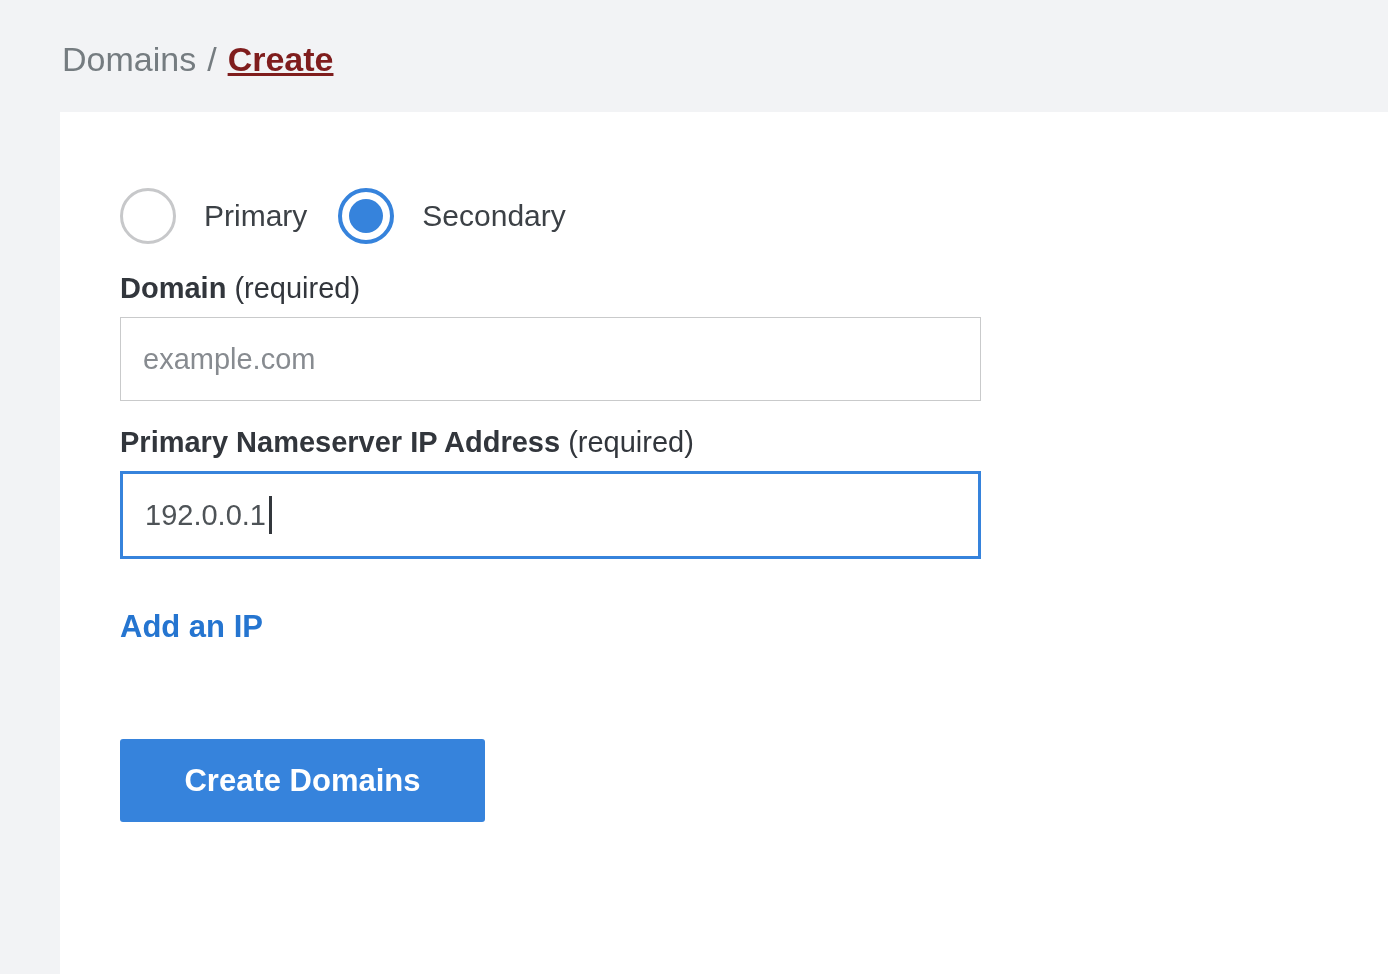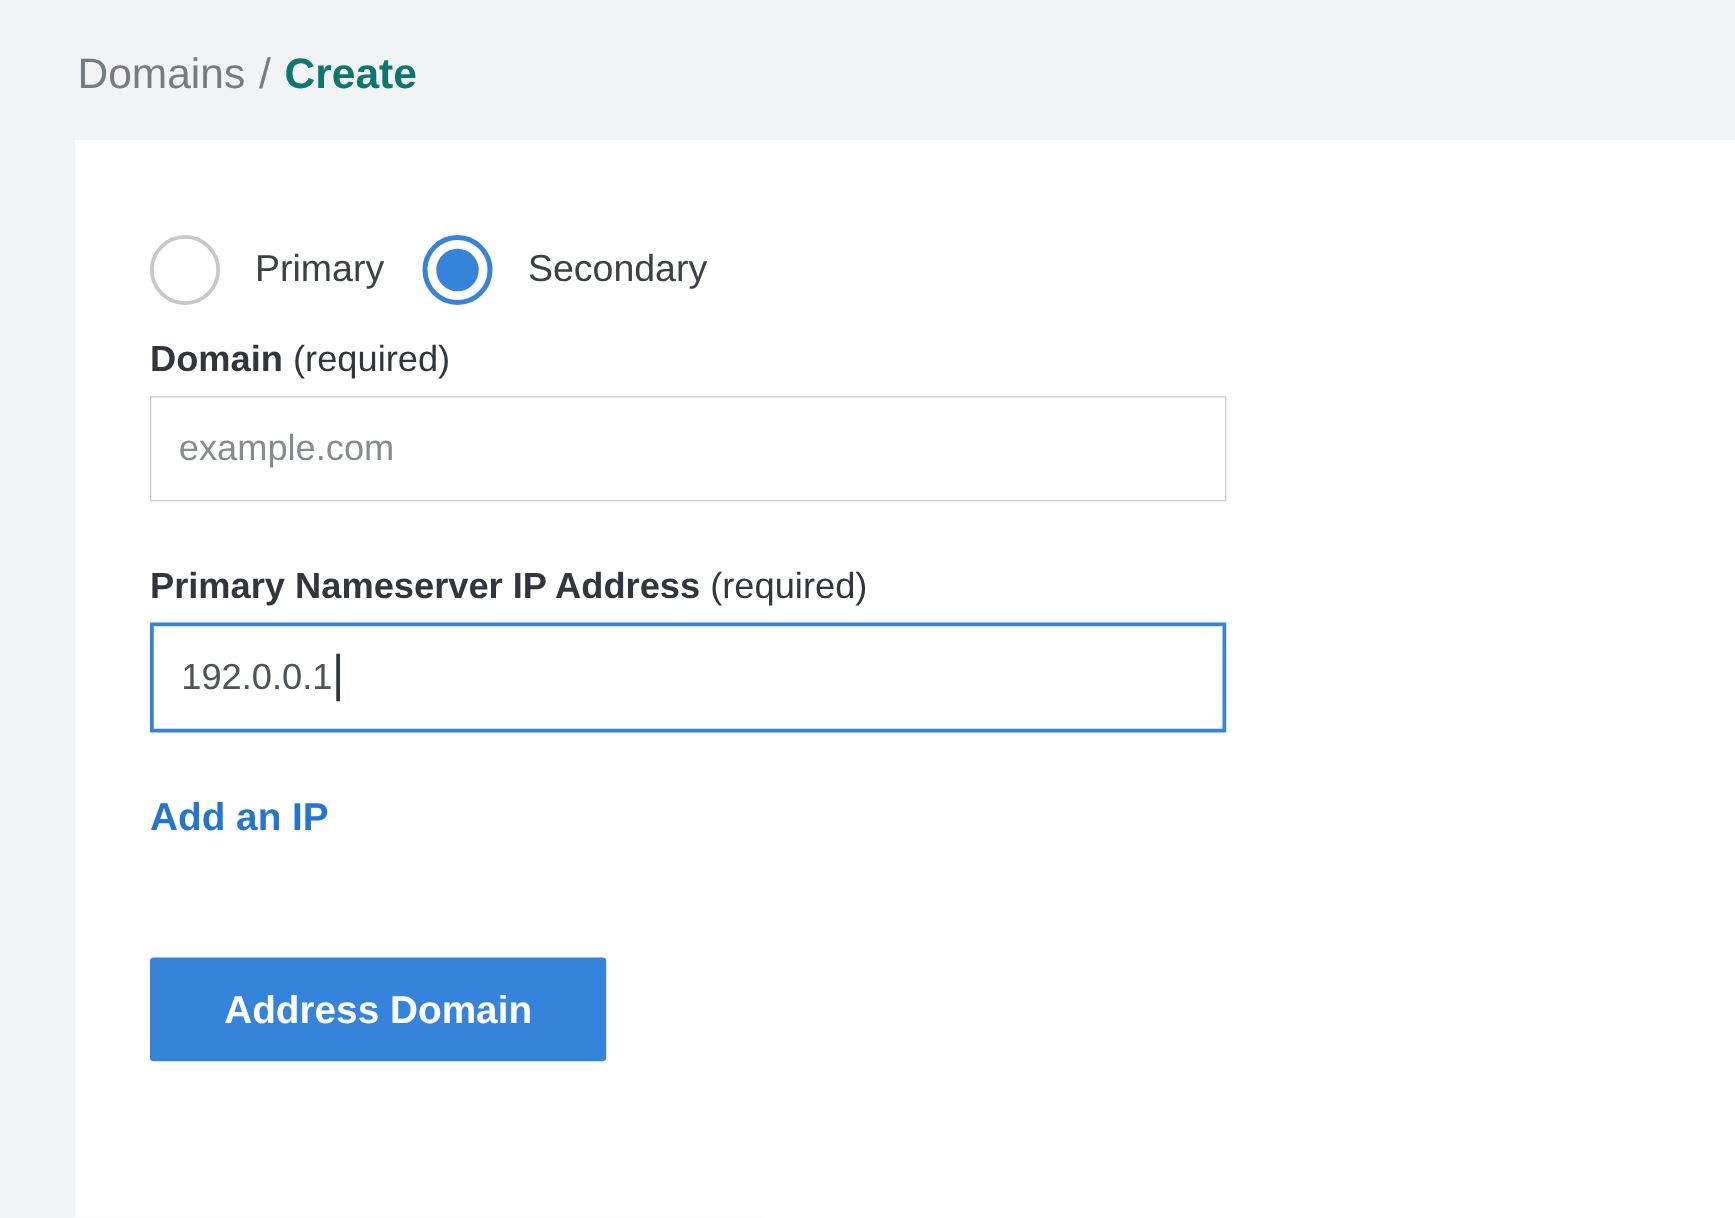--- a/index.html
+++ b/index.html
@@ -29,8 +29,9 @@
     margin: 0 11px;
   }
   .crumb-current {
-    color: #0f766e;
+    color: #7f1d1d;
     font-weight: bold;
+    text-decoration: underline;
   }
 
   

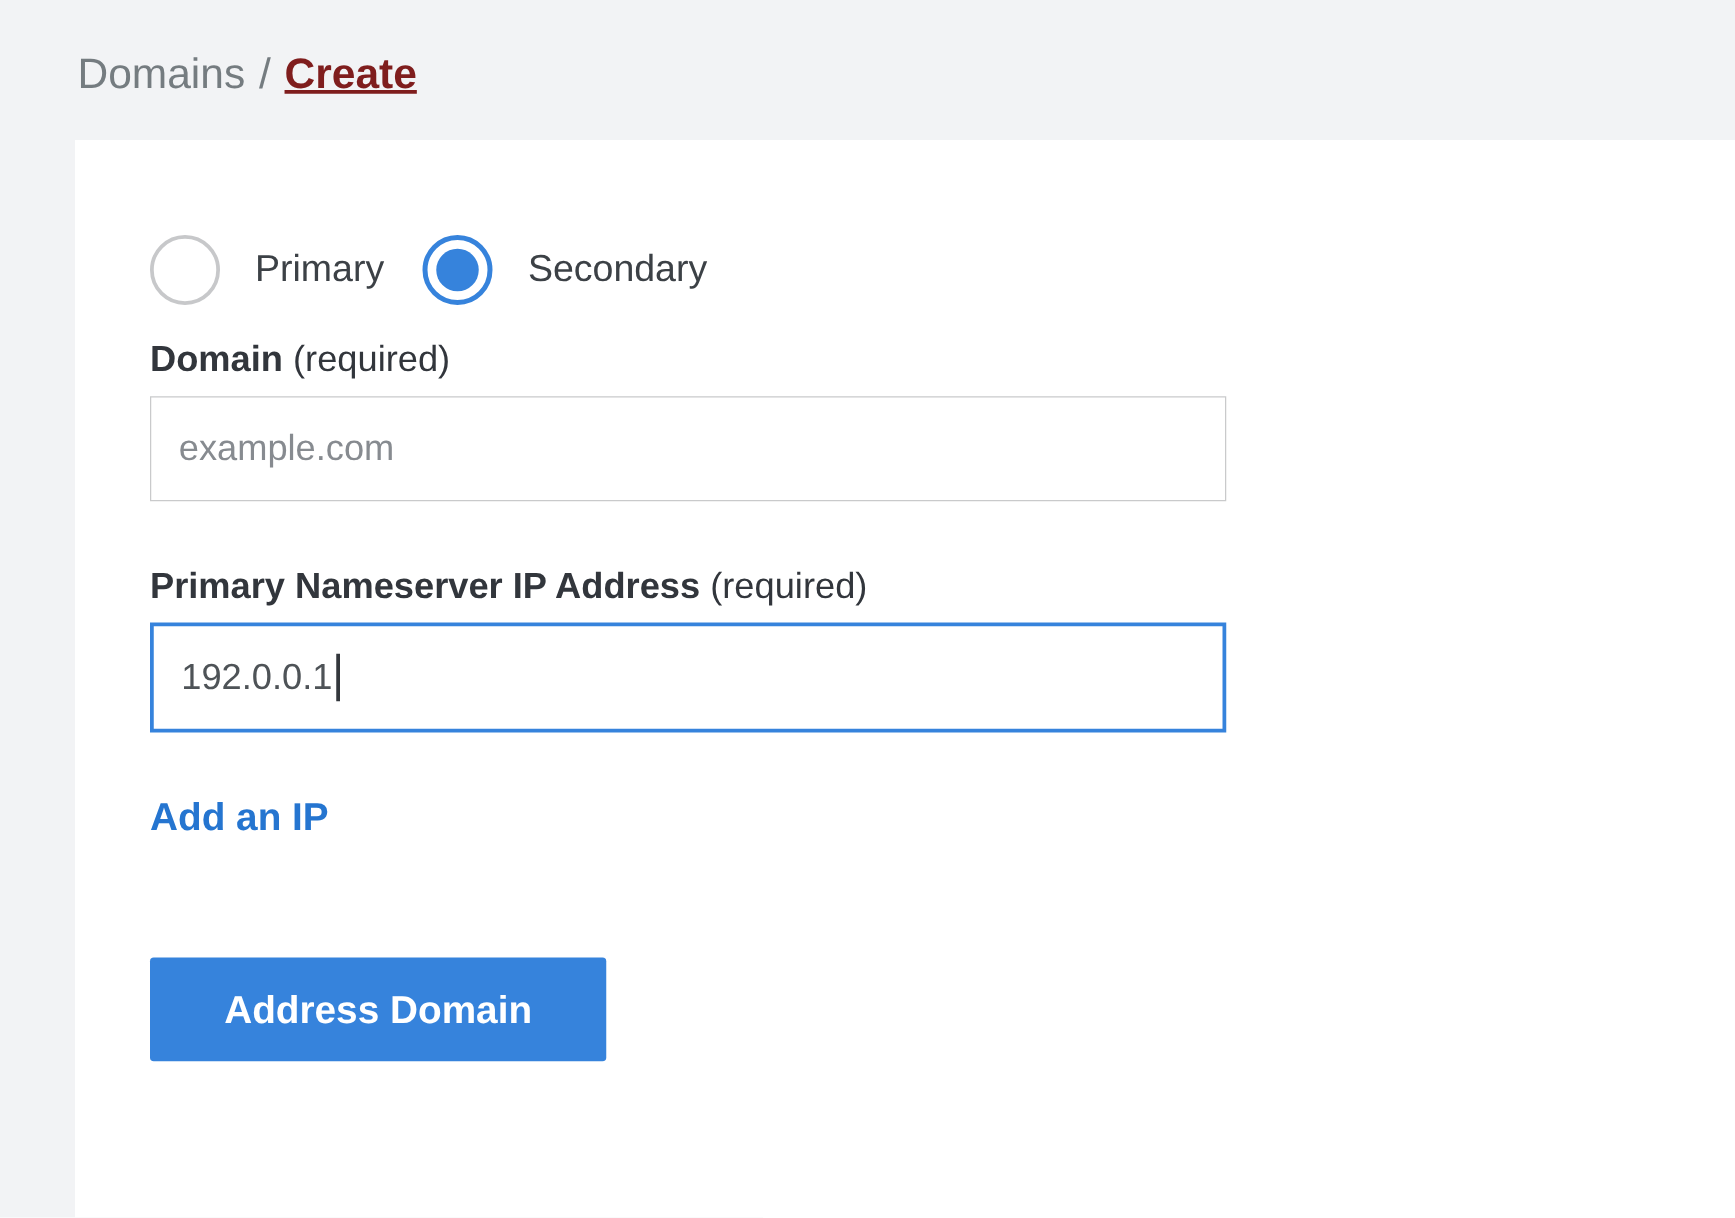--- a/index.html
+++ b/index.html
@@ -80,7 +80,7 @@
 
   
   .field { margin-top: 28px; }
-  .field.ip-field { margin-top: 52px; }
+  .field.ip-field { margin-top: 25px; }
   .field-label {
     display: block;
     font-size: 29px;

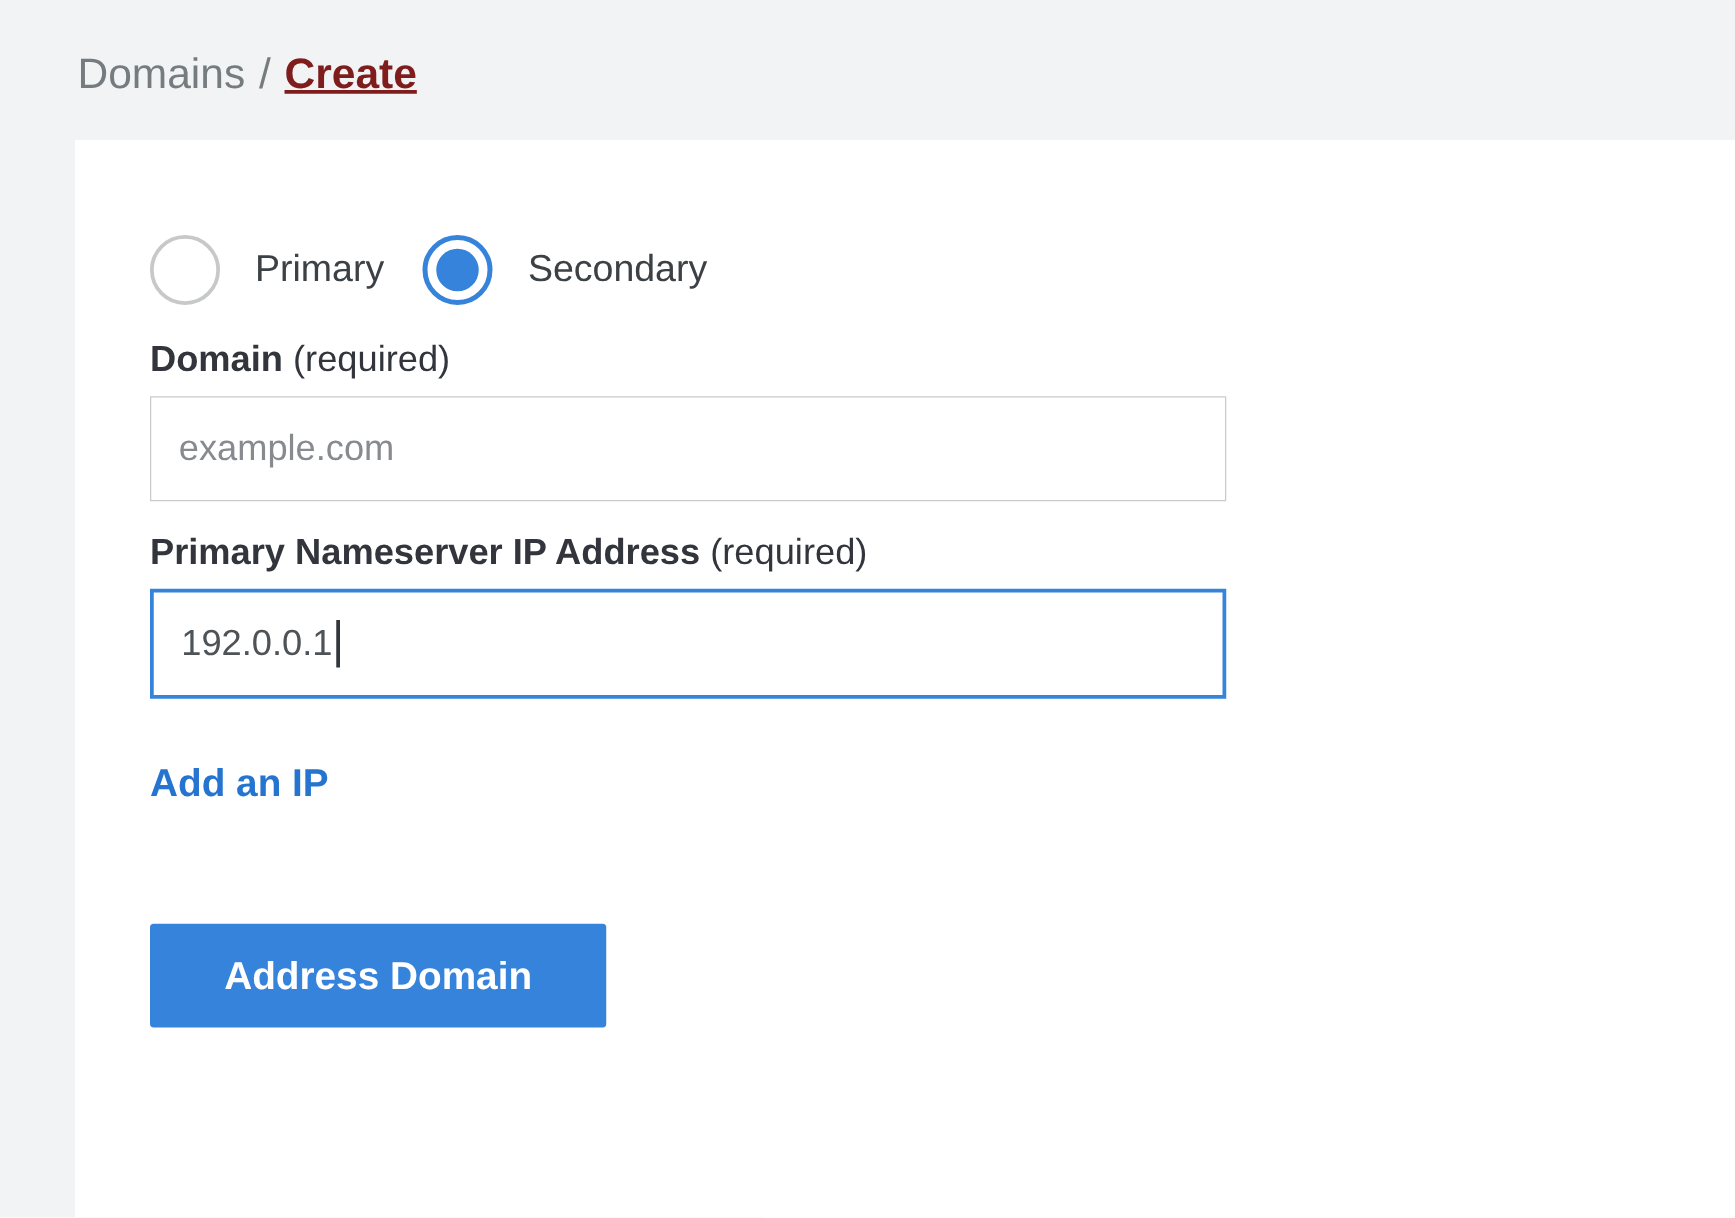--- a/index.html
+++ b/index.html
@@ -190,7 +190,7 @@
 
   <a class="add-ip-link">Add an IP</a>
 
-  <button class="submit-btn">Address Domain</button>
+  <button class="submit-btn">Create Domains</button>
 
 </main>
 

